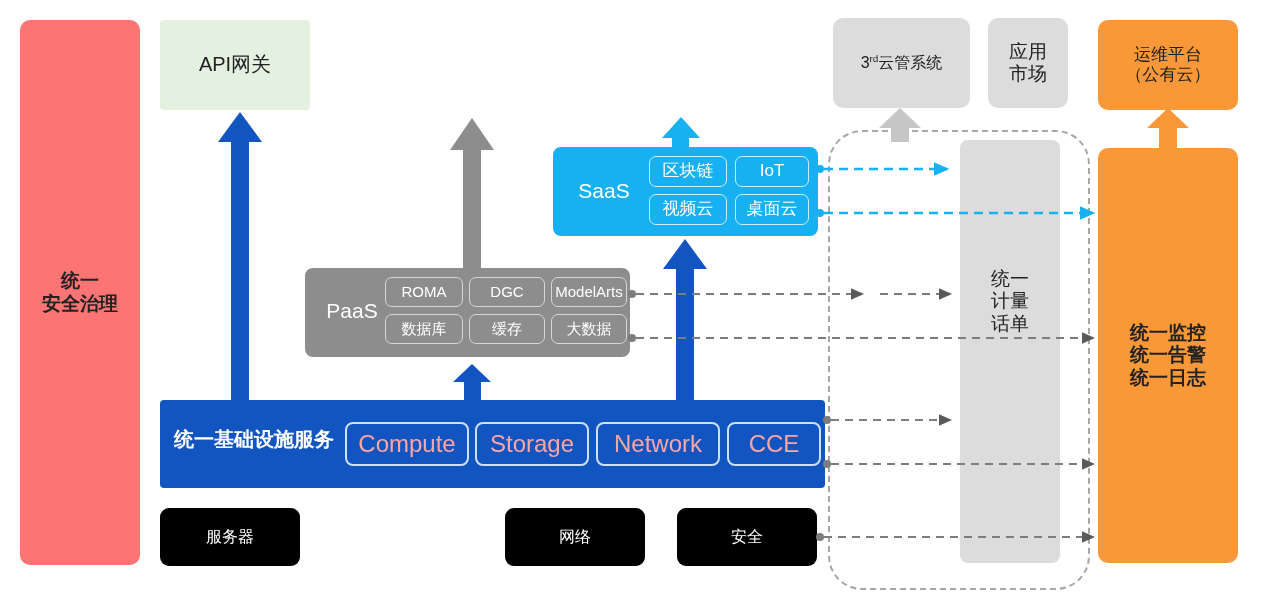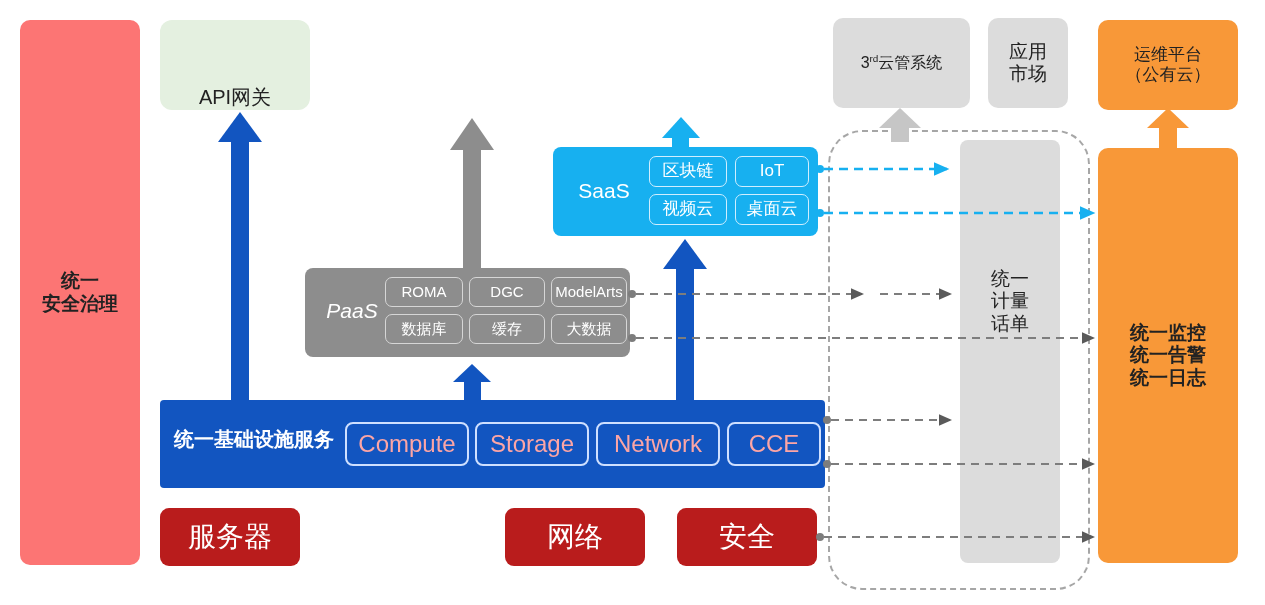--- a/index.html
+++ b/index.html
@@ -9,7 +9,7 @@
   
   .security{left:20px;top:20px;width:120px;height:545px;background:#fc7574;border-radius:10px;color:#222;font-size:19px;font-weight:600;}
   
-  .apigw{left:160px;top:20px;width:150px;height:90px;background:#e4f0e0;border-radius:12px;color:#222;font-size:20px;align-items:flex-end;}
+  .apigw{left:160px;top:20px;width:150px;height:90px;background:#e4f0e0;border-radius:4px;color:#222;font-size:20px;}
   
   .console-frame{left:322px;top:20px;width:490px;height:105px;background:#8bc652;border-radius:8px;display:block;}
   .console-title{position:absolute;left:0;top:8px;width:100%;text-align:center;font-size:21px;color:#1a1a1a;font-weight:600;}

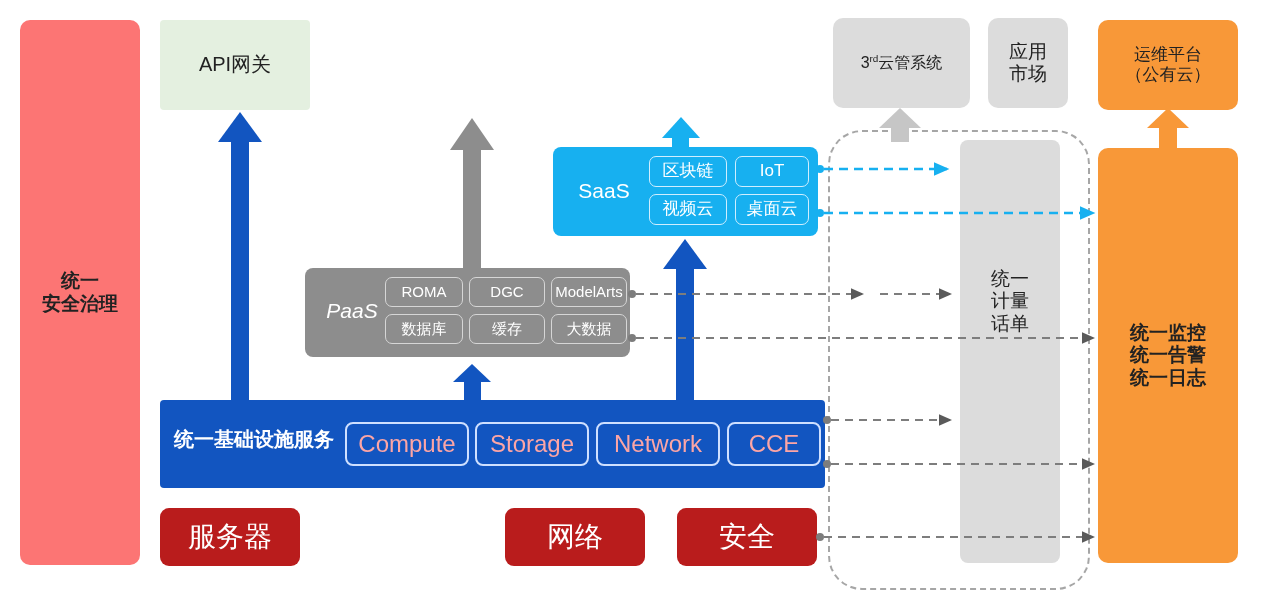--- a/index.html
+++ b/index.html
@@ -33,7 +33,7 @@
   .stag.c2{left:182px;width:72px;}
   
   .paas{left:305px;top:268px;width:325px;height:89px;background:#8d8d8d;border-radius:8px;display:block;}
-  .paas-label{position:absolute;left:10px;top:31px;width:74px;text-align:center;color:#fff;font-size:21px;font-style:italic;}
+  .paas-label{position:absolute;left:10px;top:31px;width:74px;text-align:center;color:#fff;font-size:21px;}
   .ptag{position:absolute;height:28px;border:1.6px solid #d6d6d6;border-radius:7px;display:flex;align-items:center;justify-content:center;color:#fff;font-size:15px;}
   .ptag.r1{top:9px;}
   .ptag.r2{top:46px;}

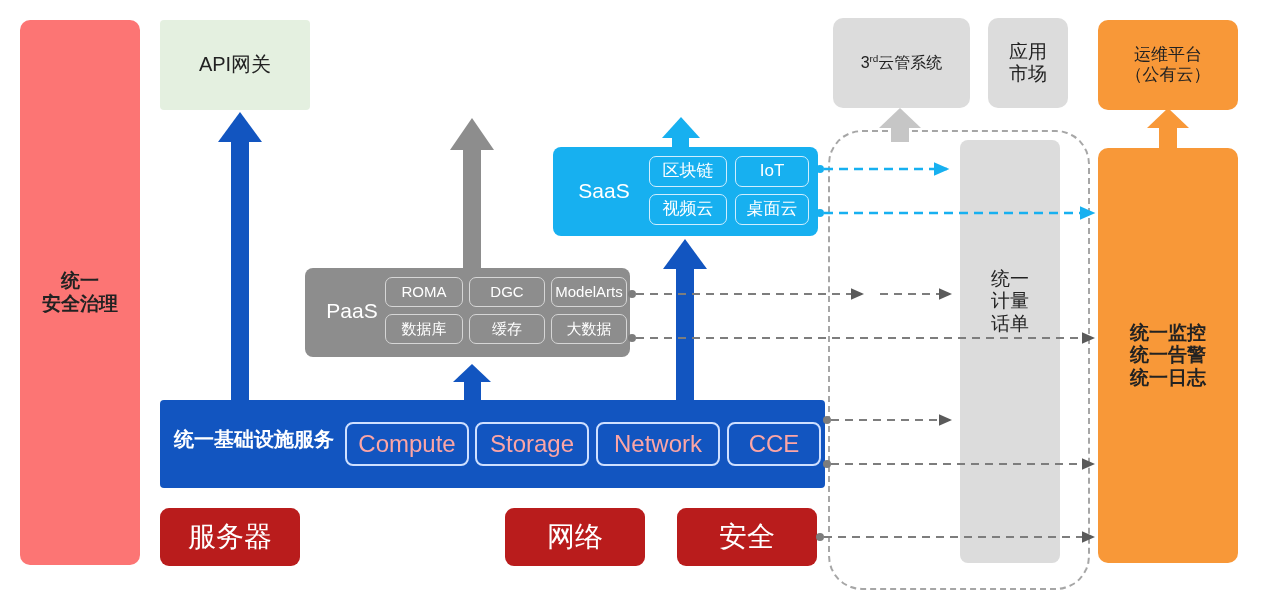--- a/index.html
+++ b/index.html
@@ -49,7 +49,7 @@
   .itag.c{left:436px;width:120px;}
   .itag.d{left:567px;width:90px;}
   
-  .bbox{top:508px;height:58px;background:#b91c1c;border-radius:9px;color:#fff;font-size:28px;}
+  .bbox{top:508px;height:58px;background:#000000;border-radius:9px;color:#fff;font-size:16px;}
   .bbox.b1{left:160px;width:140px;}
   .bbox.b2{left:333px;width:140px;}
   .bbox.b3{left:505px;width:140px;}

